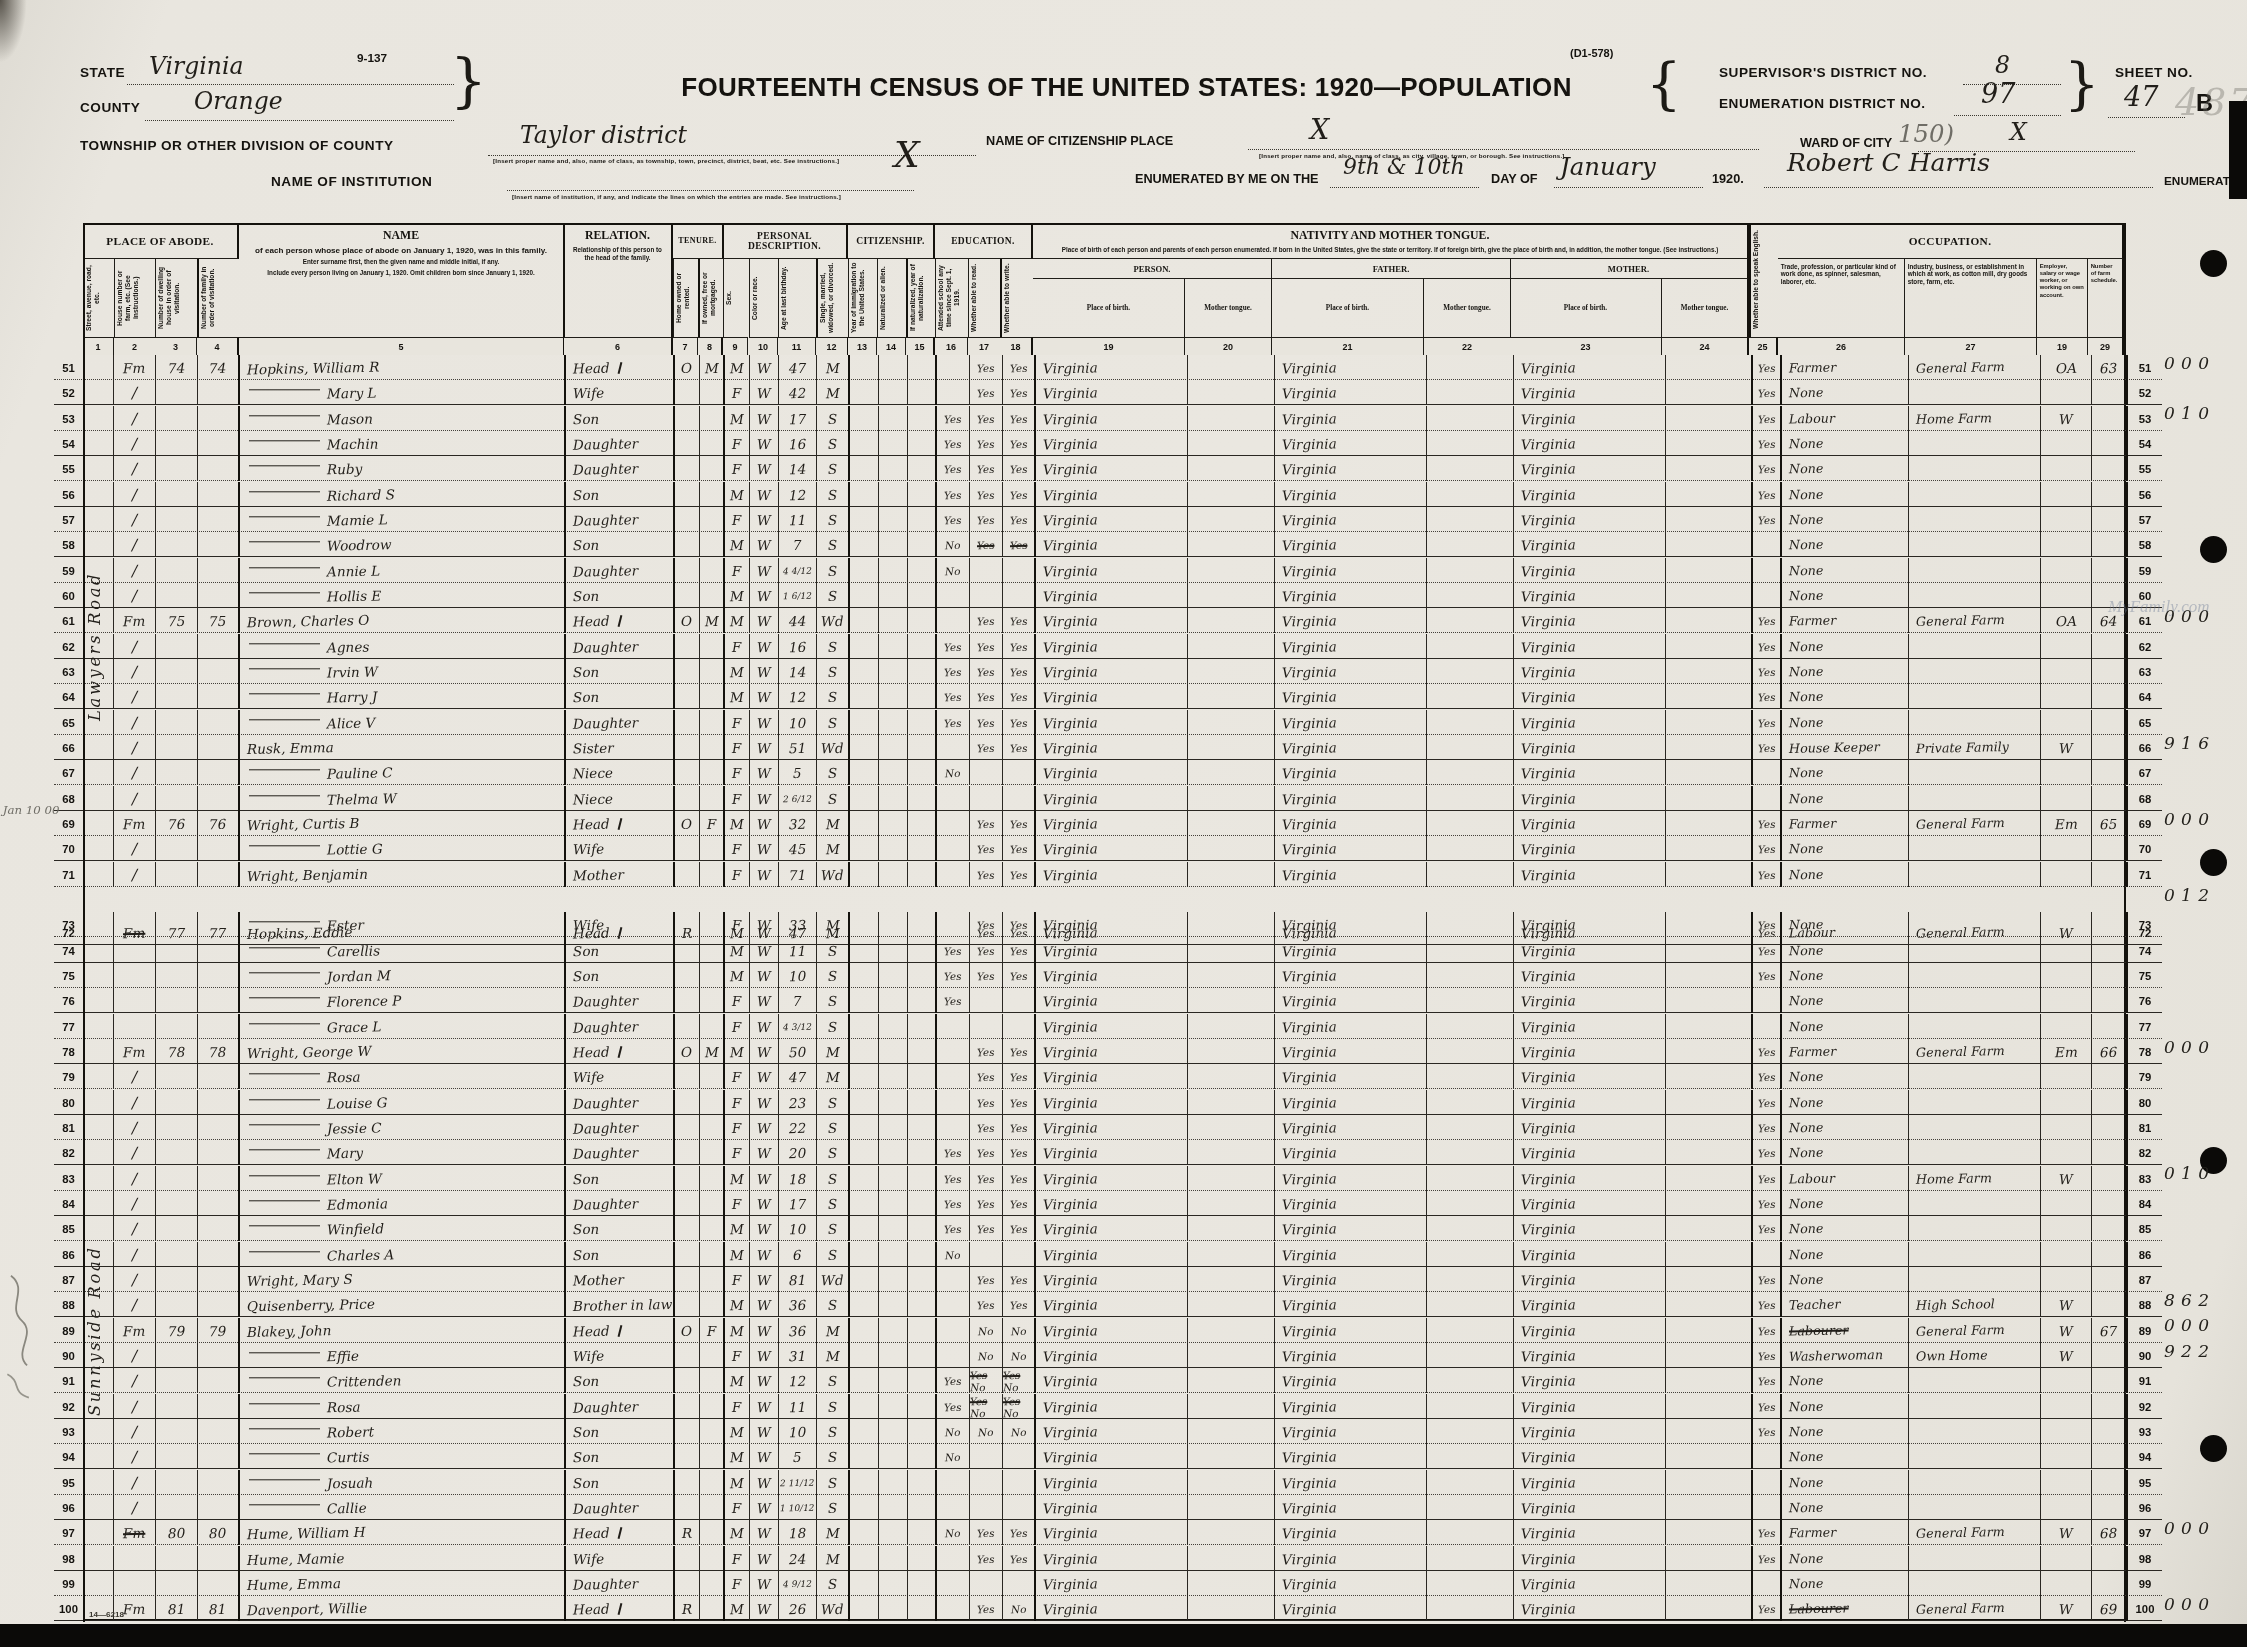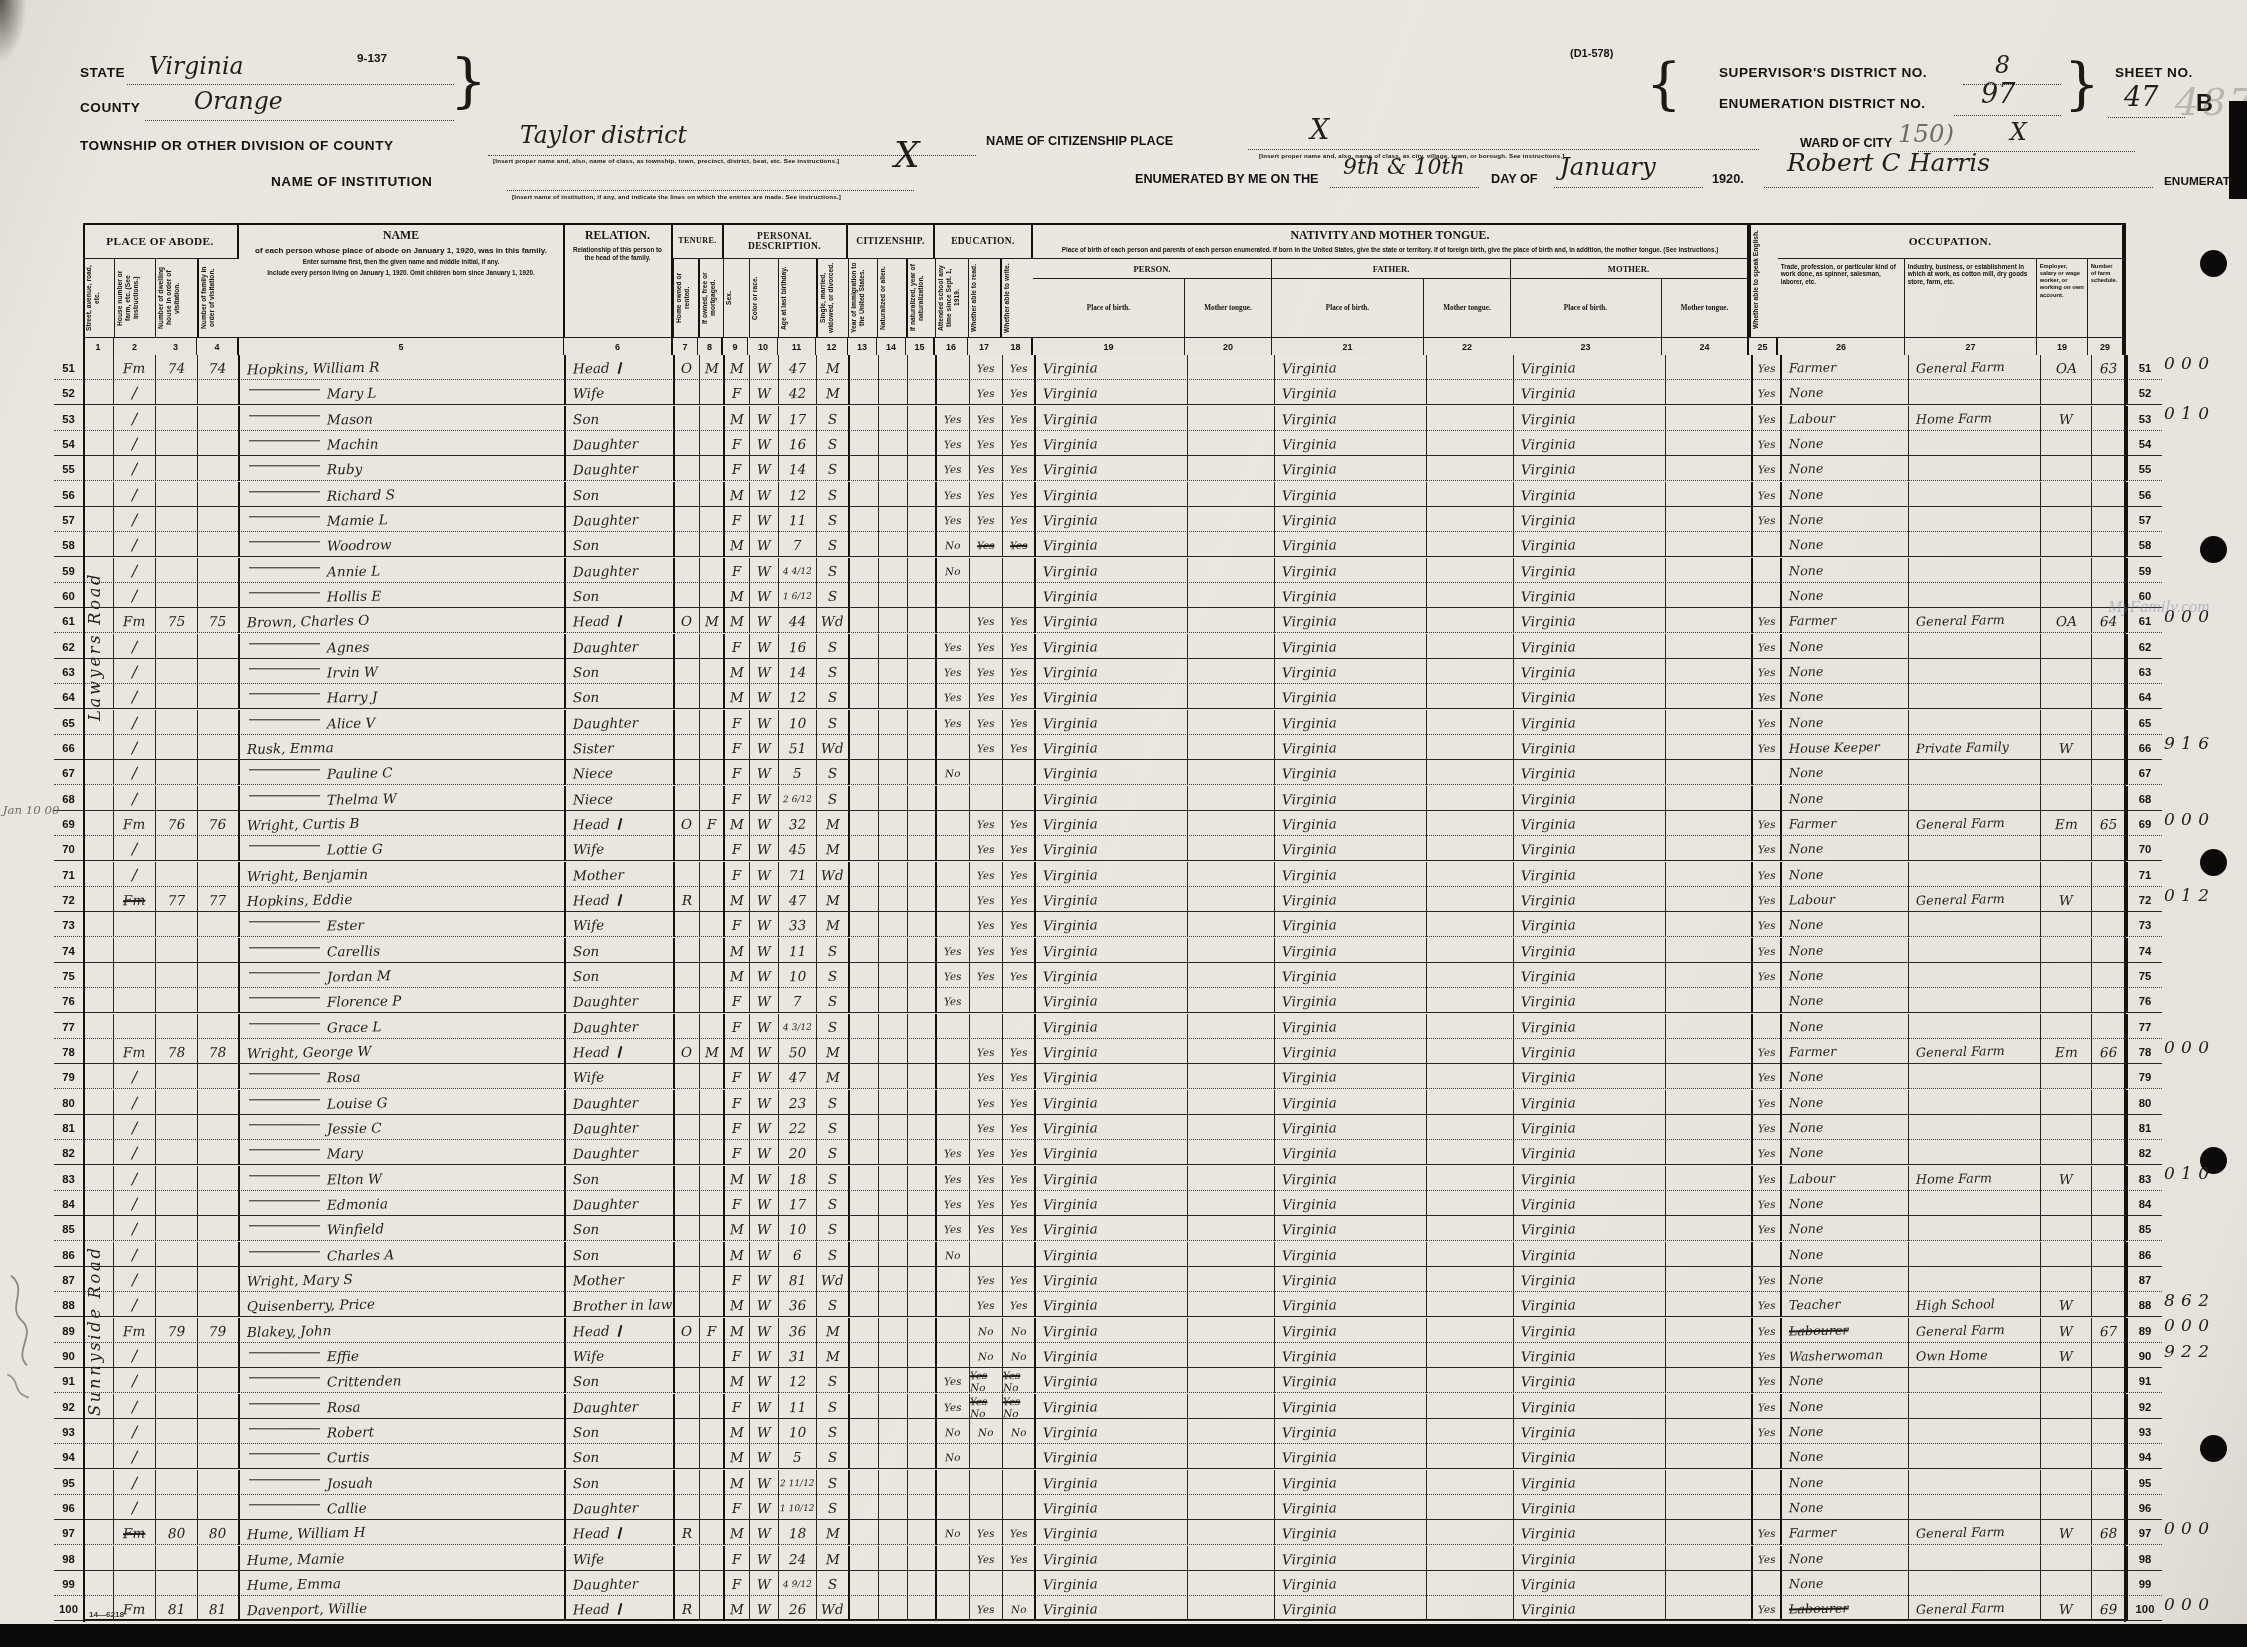--- a/index.html
+++ b/index.html
@@ -69,6 +69,7 @@
 
   <div class="pr b" style="left:357px;top:51px;font-size:11.8px;">9-137</div>
   <div class="pr b" style="left:1570px;top:47px;font-size:11px;">(D1-578)</div>
+  <div class="pr b" style="left:579px;top:72px;width:1095px;text-align:center;font-size:26px;letter-spacing:0.3px;">FOURTEENTH CENSUS OF THE UNITED STATES: 1920—POPULATION</div>
 
   <div class="pr lbl" style="left:80px;top:65px;">STATE</div>
   <div class="pr dotl" style="left:127px;top:83px;width:327px;"></div>

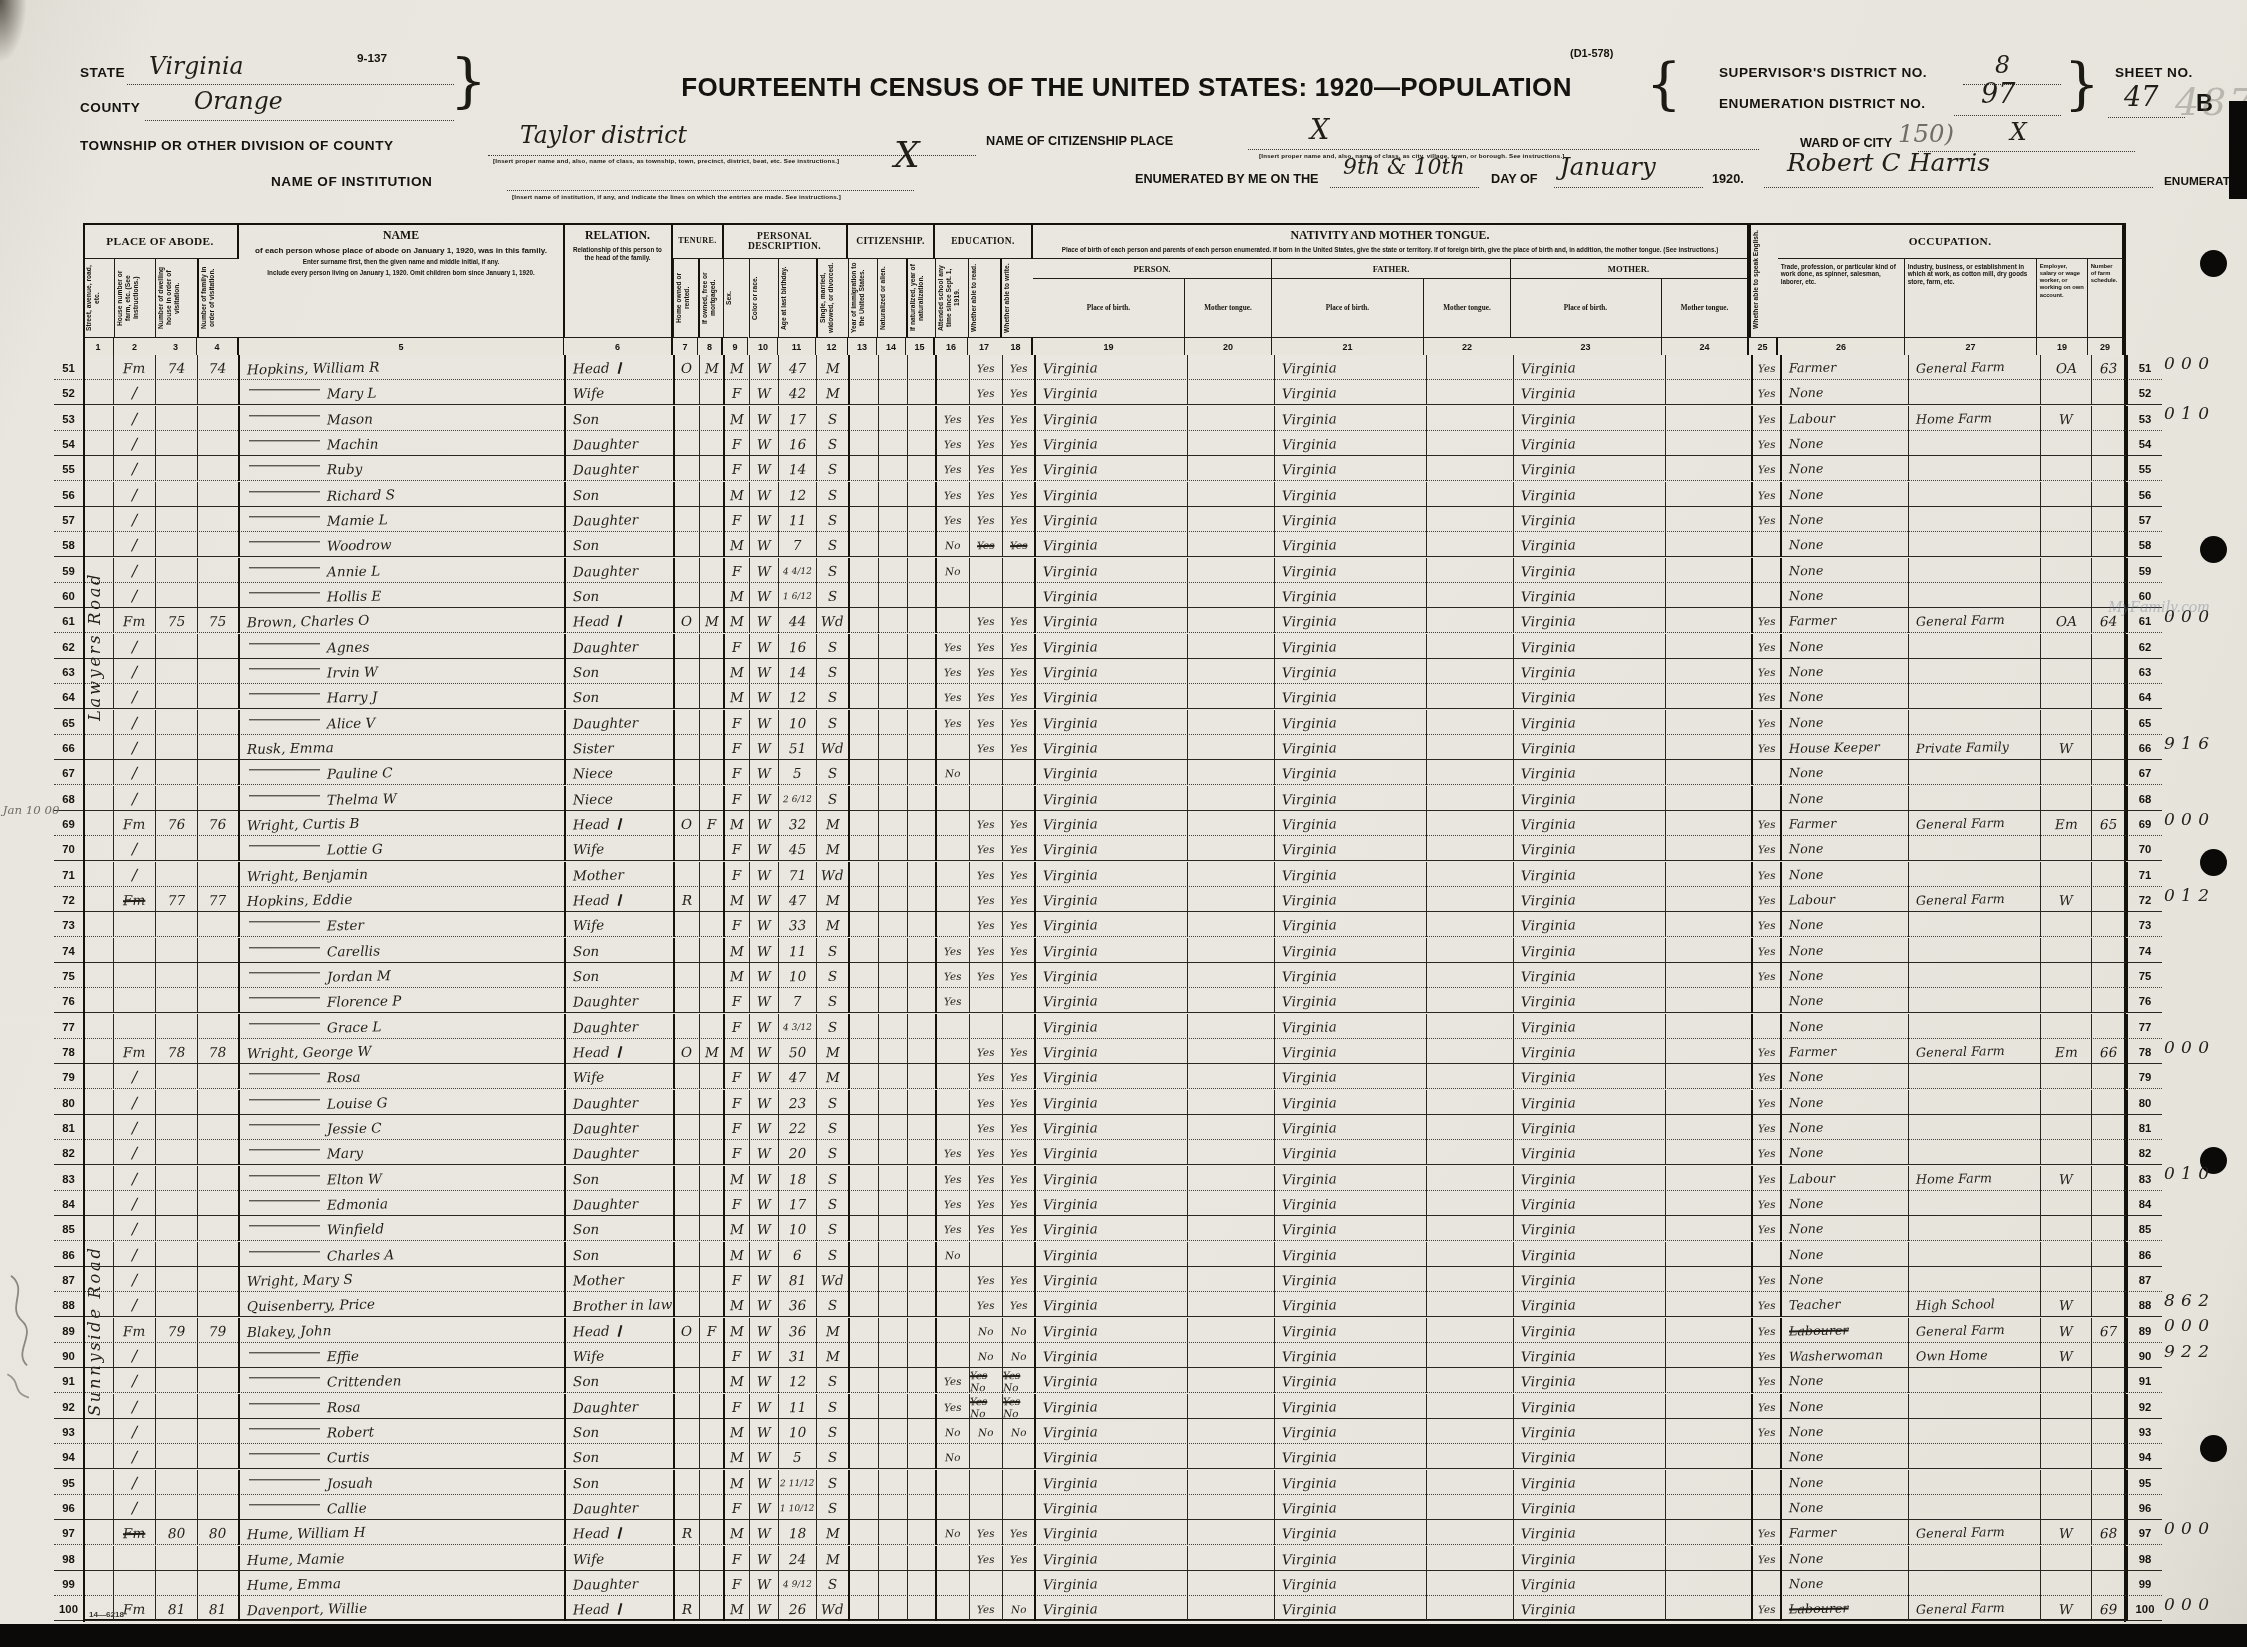--- a/index.html
+++ b/index.html
@@ -1835,7 +1835,7 @@
         </div>
         <div class="c i30" style="width: 34px;">71</div>
       </div>
-      <div class="drow sol" style="top: 664px;">
+      <div class="drow sol" style="top: 697px;">
         <div class="c i0" style="width: 29px;">72</div>
         <div class="c i1" style="width: 31px;"></div>
         <div class="c i2" style="width: 42px;">

